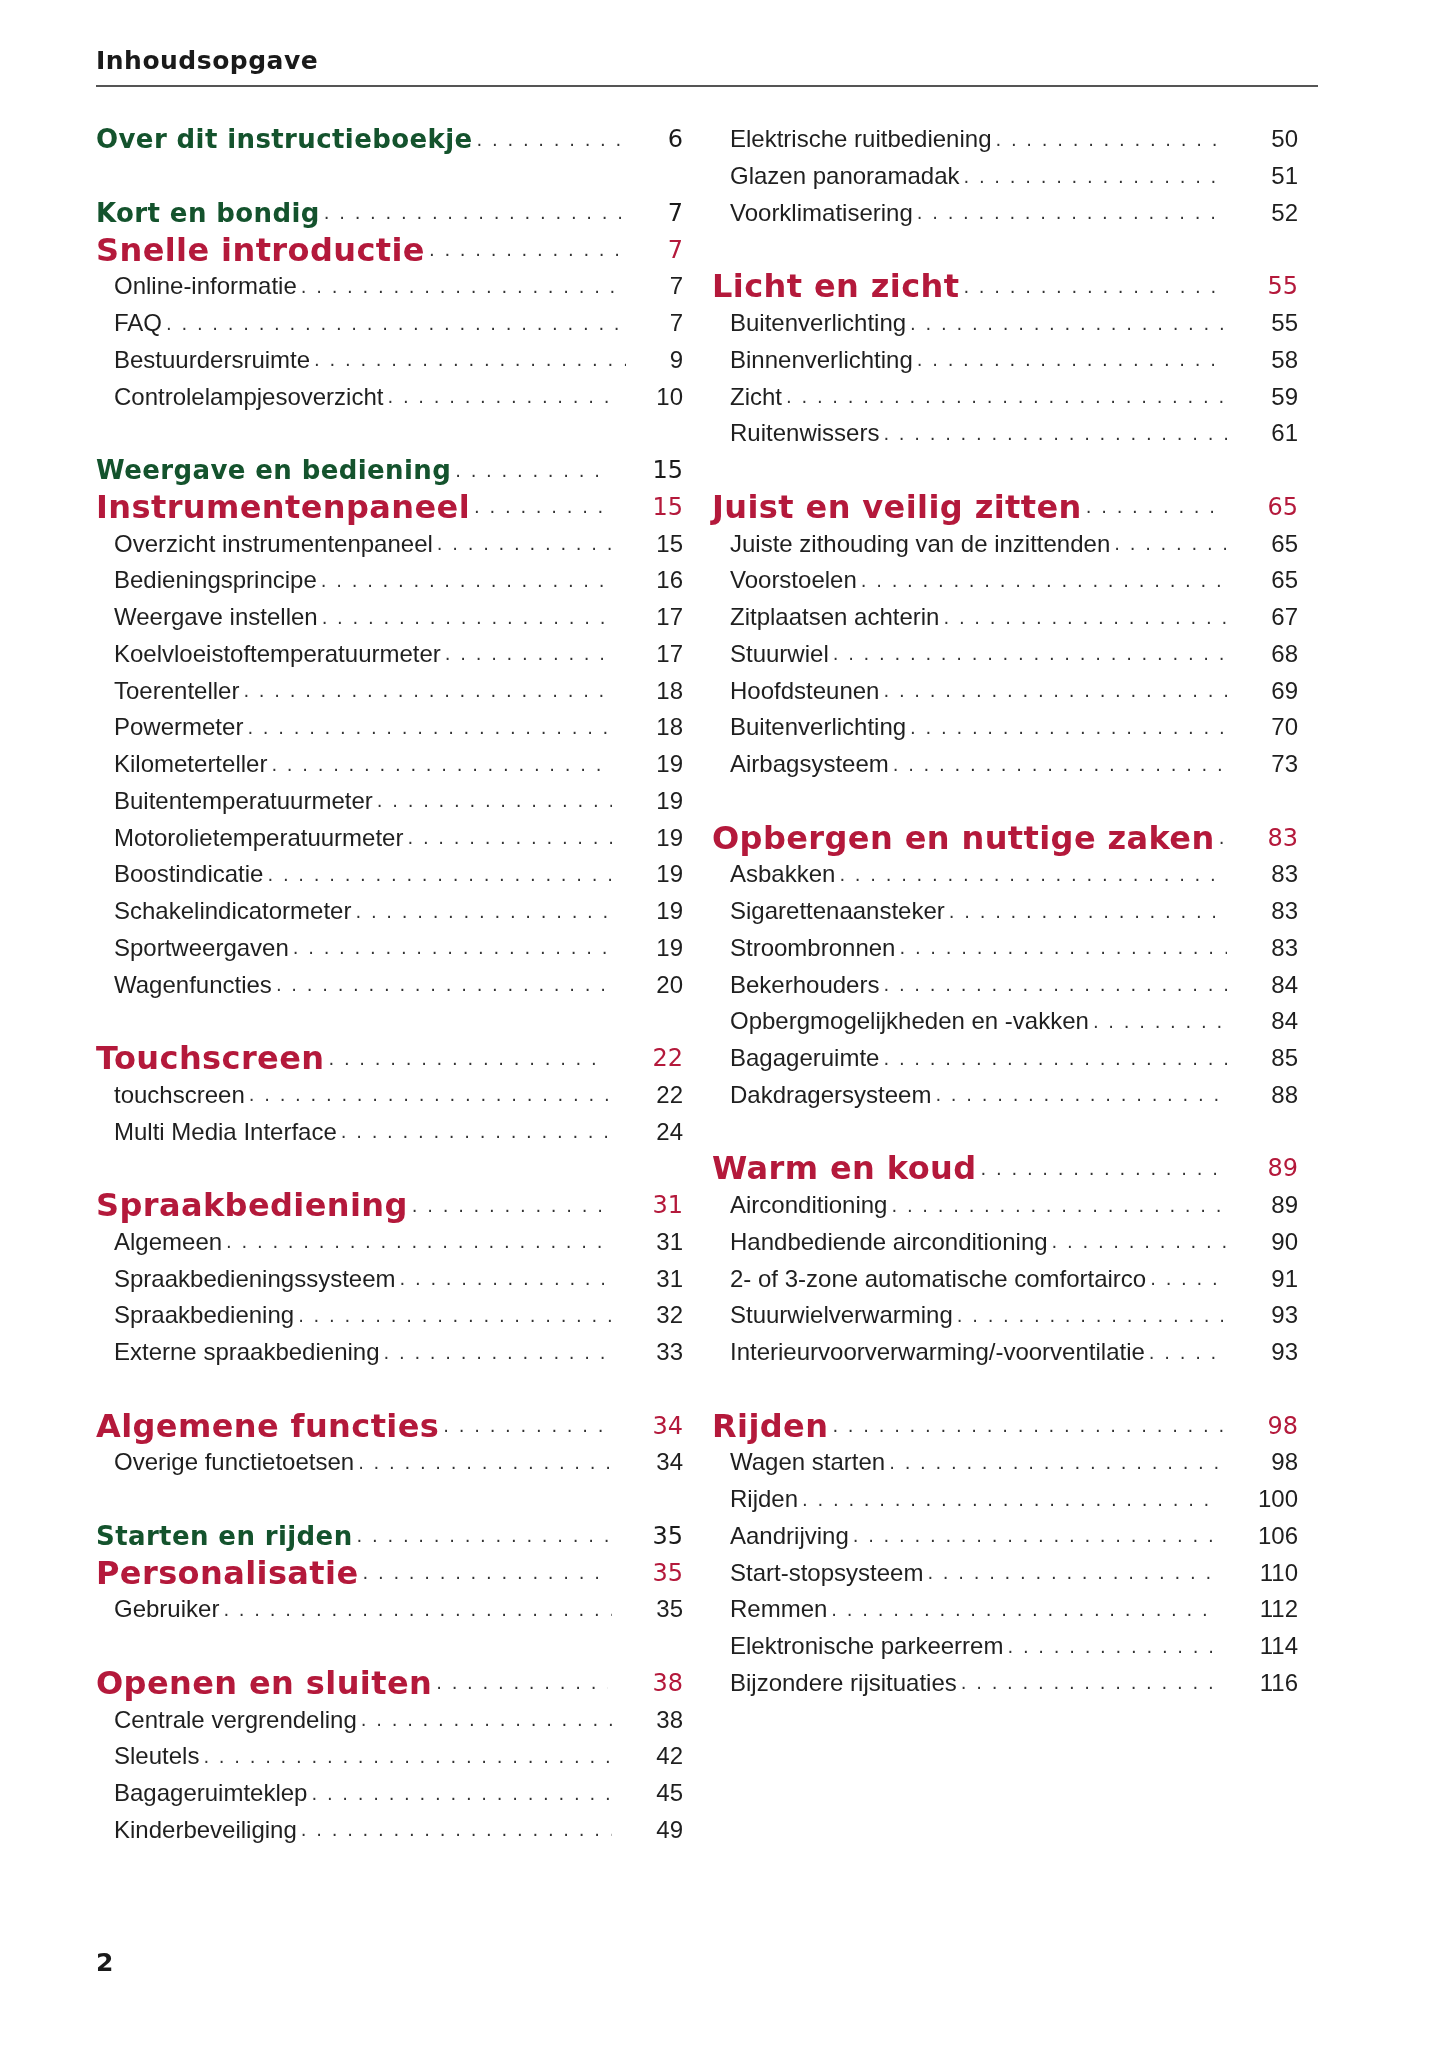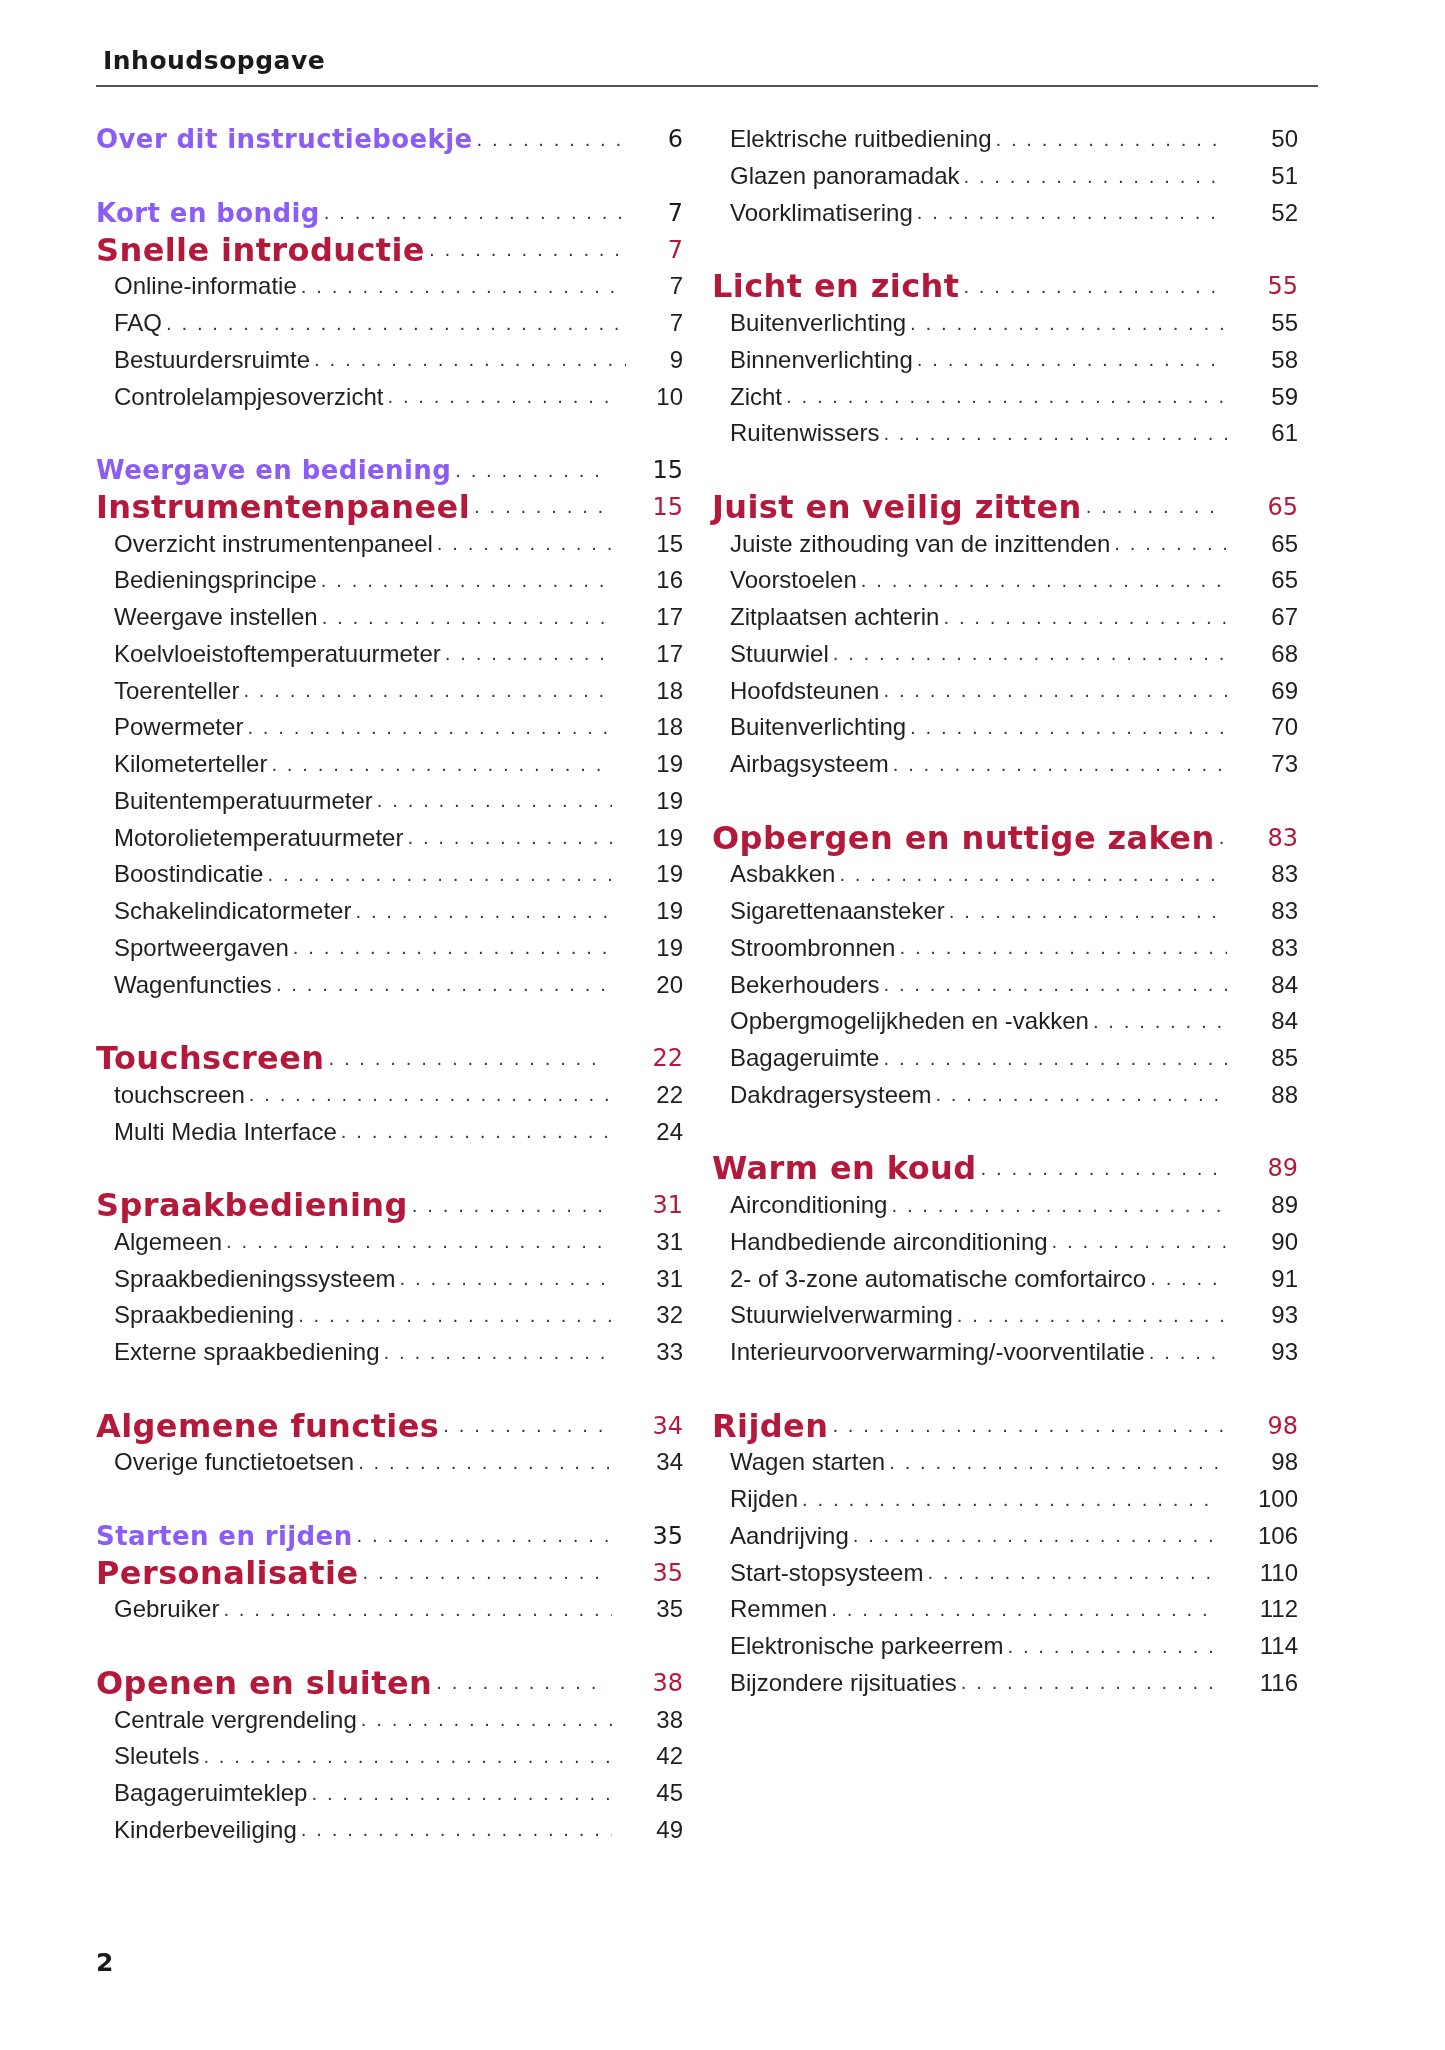--- a/index.html
+++ b/index.html
@@ -4,7 +4,7 @@
 <style>
   html, body { margin: 0; padding: 0; background: #ffffff; }
   body { width: 1445px; height: 2050px; position: relative; overflow: hidden; color: #1a1a1a; font-family: "DejaVu Sans", sans-serif; }
-  .page-header { position: absolute; left: 96px; top: 46px; font-family: "DejaVu Sans", sans-serif; font-weight: bold; font-size: 25px; letter-spacing: 0.5px; color: #1a1a1a; margin-left: 7px; }
+  .page-header { position: absolute; left: 96px; top: 46px; font-family: "DejaVu Sans", sans-serif; font-weight: bold; font-size: 25px; letter-spacing: 0.5px; color: #1a1a1a; }
   .header-rule { position: absolute; left: 96px; top: 85px; width: 1222px; height: 1.5px; background: #555; }
   .col { position: absolute; top: 121px; }
   .col-left { left: 96px; width: 587px; }

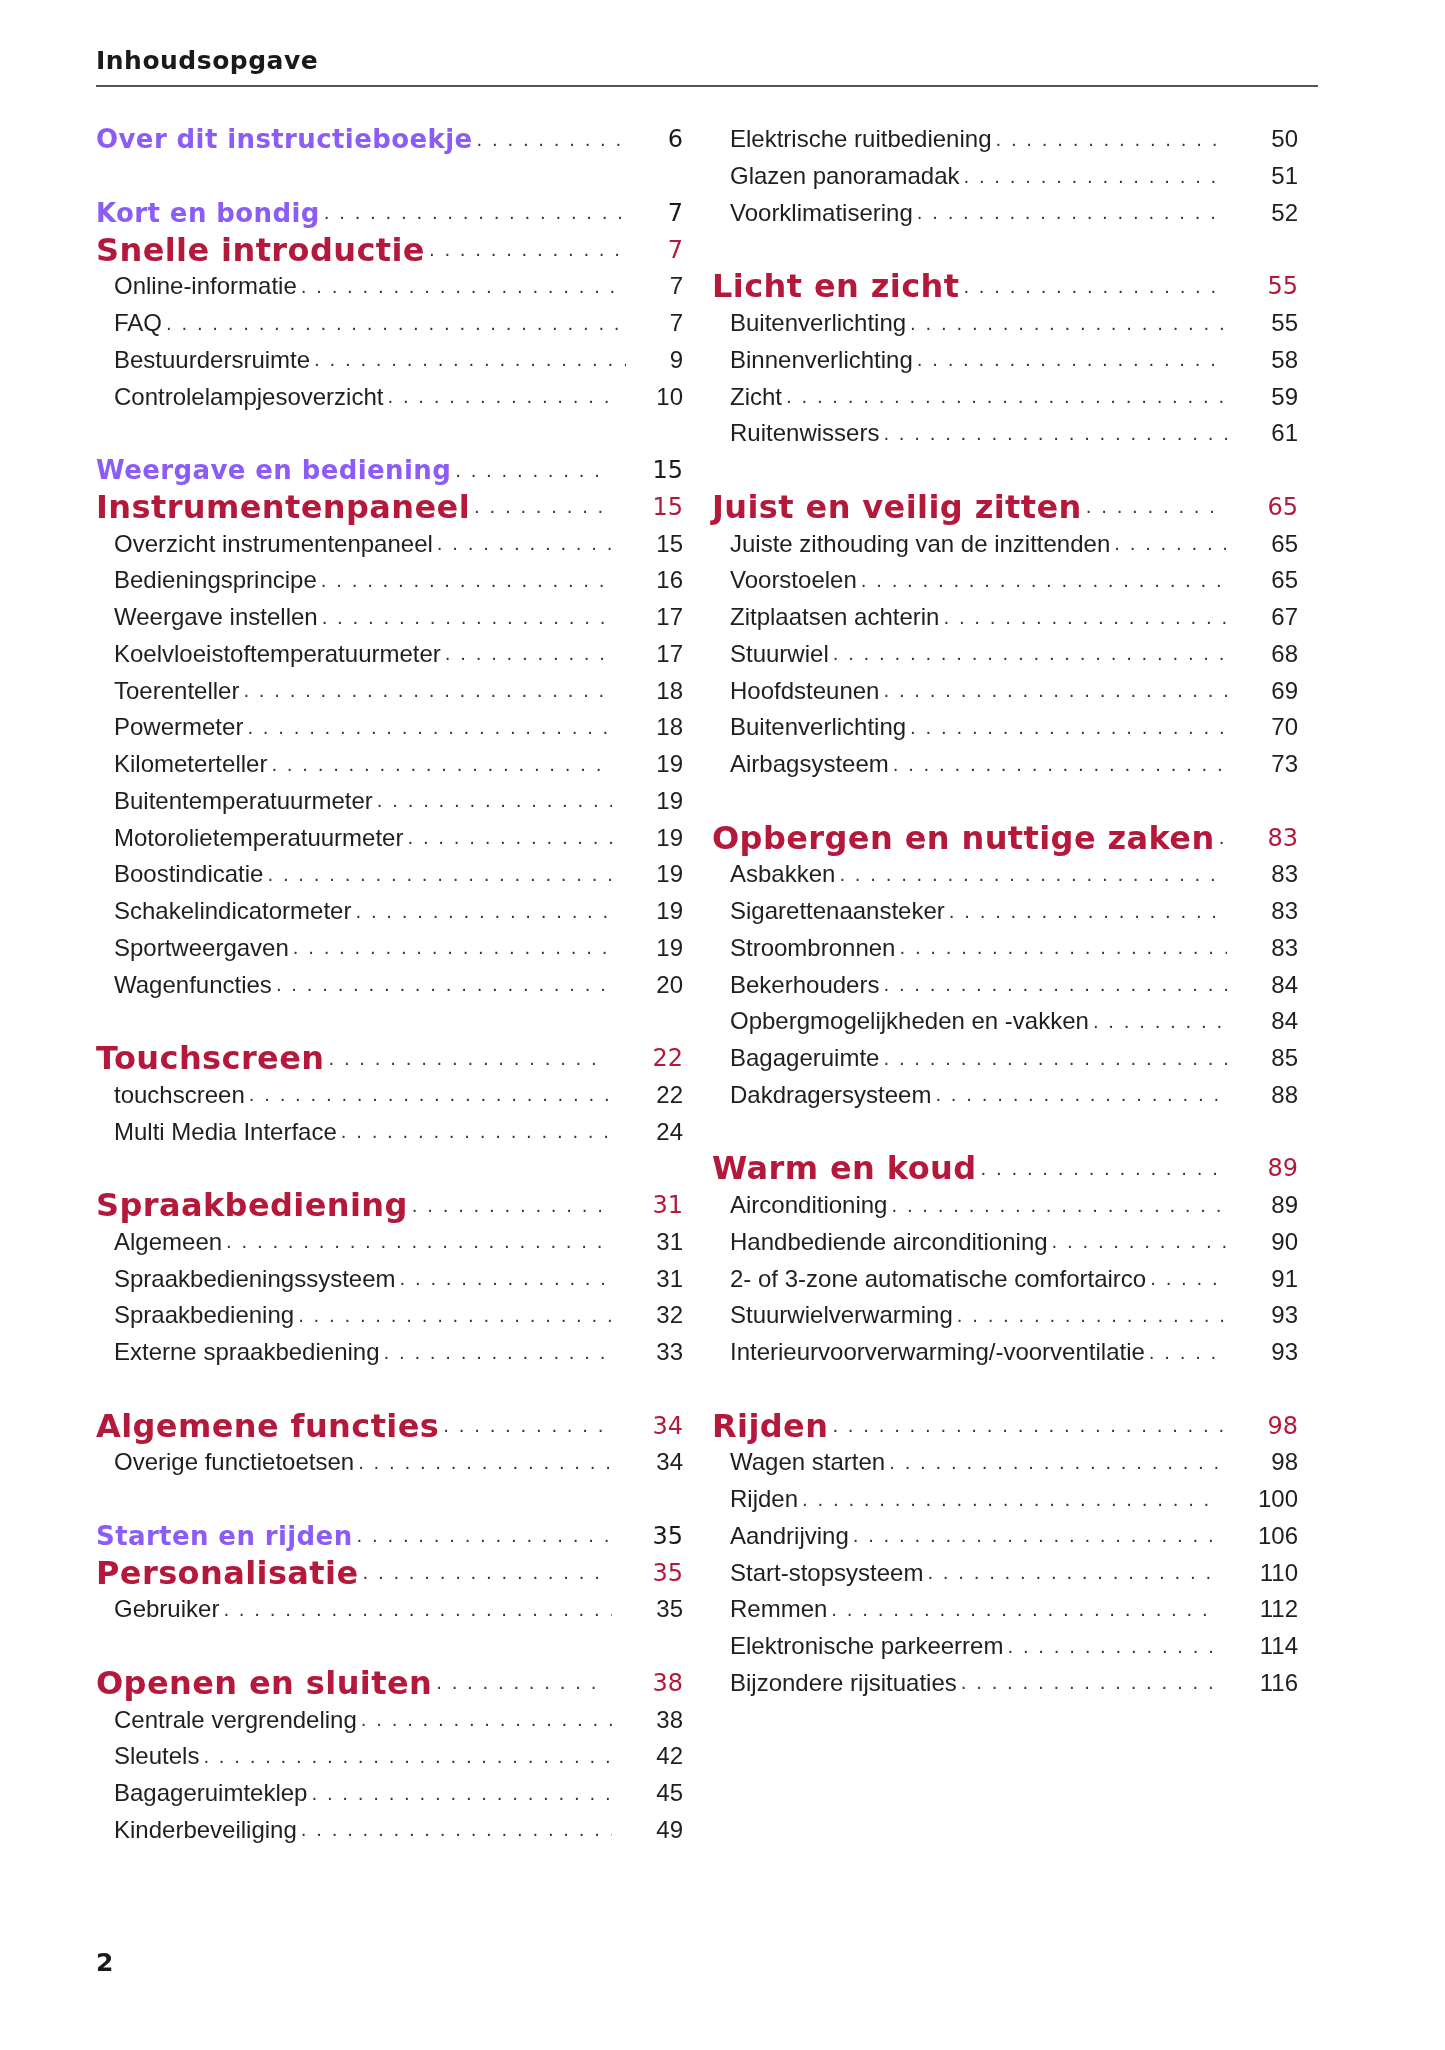--- a/index.html
+++ b/index.html
@@ -16,7 +16,7 @@
   .row .leader::before { content: ". . . . . . . . . . . . . . . . . . . . . . . . . . . . . . . . . . . . . . . . . . . . . . . . . . . . . . . . . . . . . . . . . . ."; position: absolute; left: 0; bottom: 8px; font-size: 18px; letter-spacing: 2px; color: #333; font-family: "DejaVu Sans", sans-serif; }
   .row .page { flex: 0 0 auto; text-align: right; }
   .row .page-gap { width: 40px; flex: 0 0 40px; }
-  .row.chapter .title { font-weight: bold; font-size: 26px; color: #8b5cf6; letter-spacing: 0.4px; }
+  .row.chapter .title { font-weight: bold; font-size: 26px; color: #14532d; letter-spacing: 0.4px; }
   .row.chapter .page { font-size: 24px; color: #1a1a1a; }
   .row.section .title { font-weight: bold; font-size: 32px; color: #b4193b; letter-spacing: 0.4px; }
   .row.section .page { font-size: 24px; color: #b4193b; }

